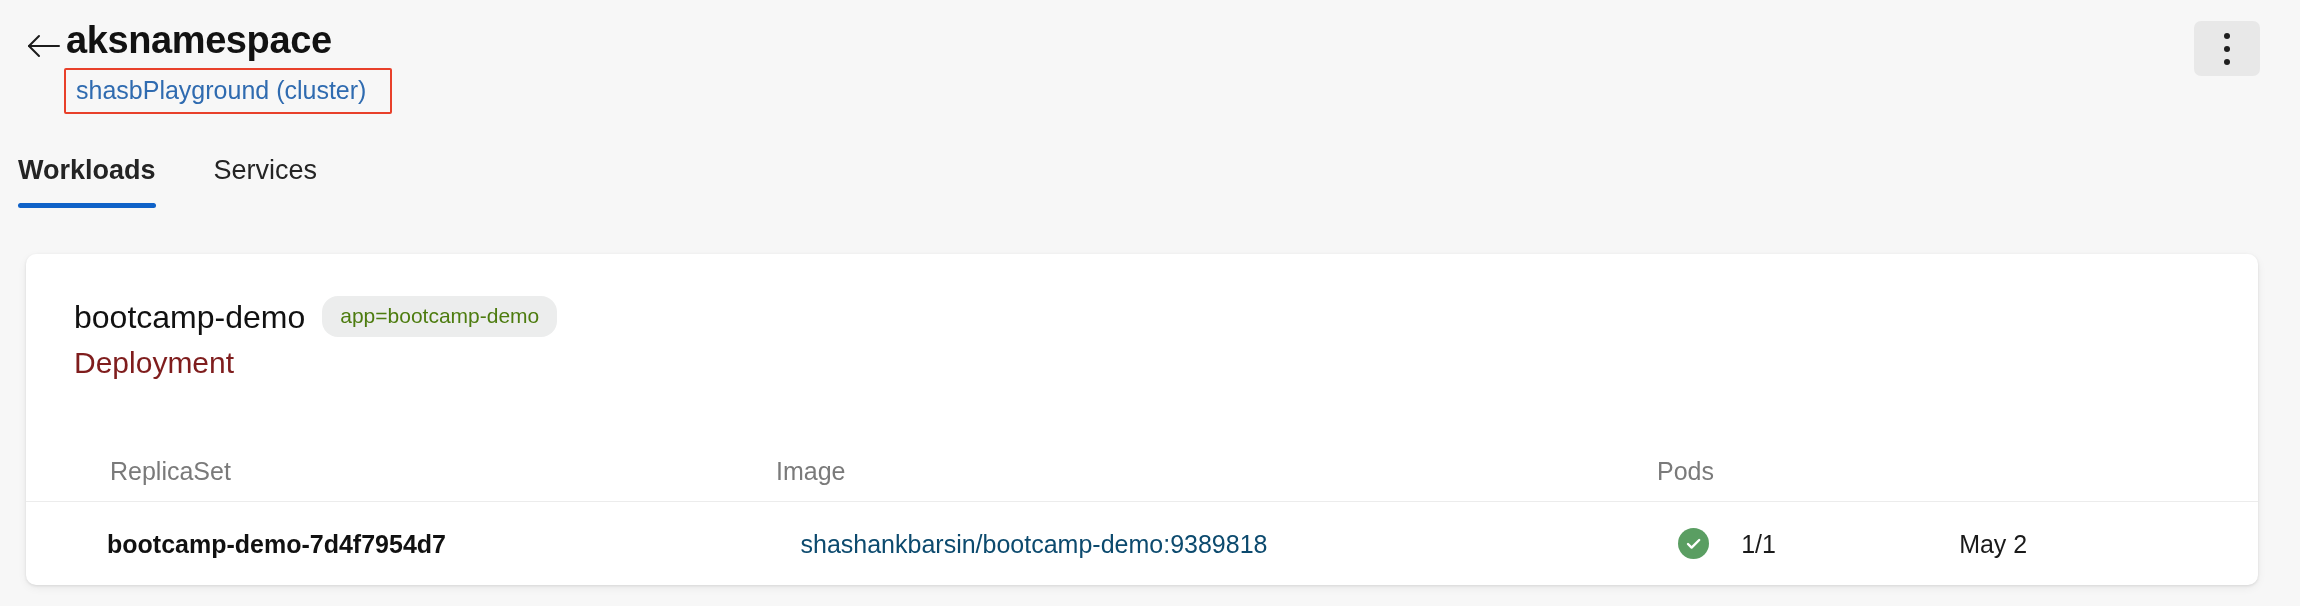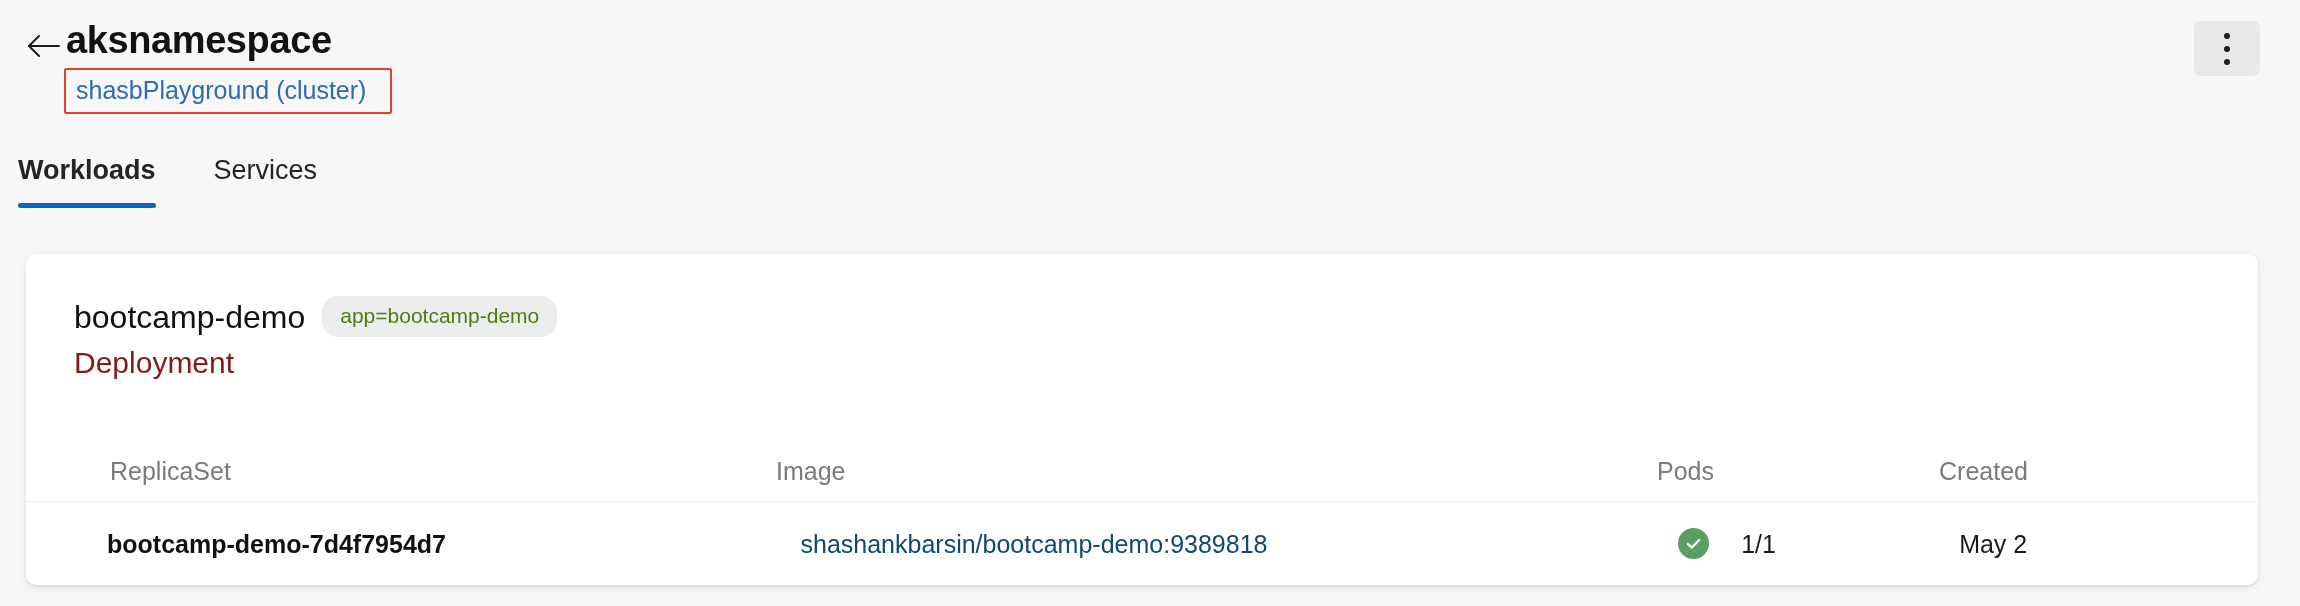--- a/index.html
+++ b/index.html
@@ -345,7 +345,6 @@
         <div class="cell col-replicaset">ReplicaSet</div>
         <div class="cell col-image">Image</div>
         <div class="cell col-pods">Pods</div>
-        <div class="cell col-created">Created</div>
       </div>
 
       <div class="trow tbody-row">

